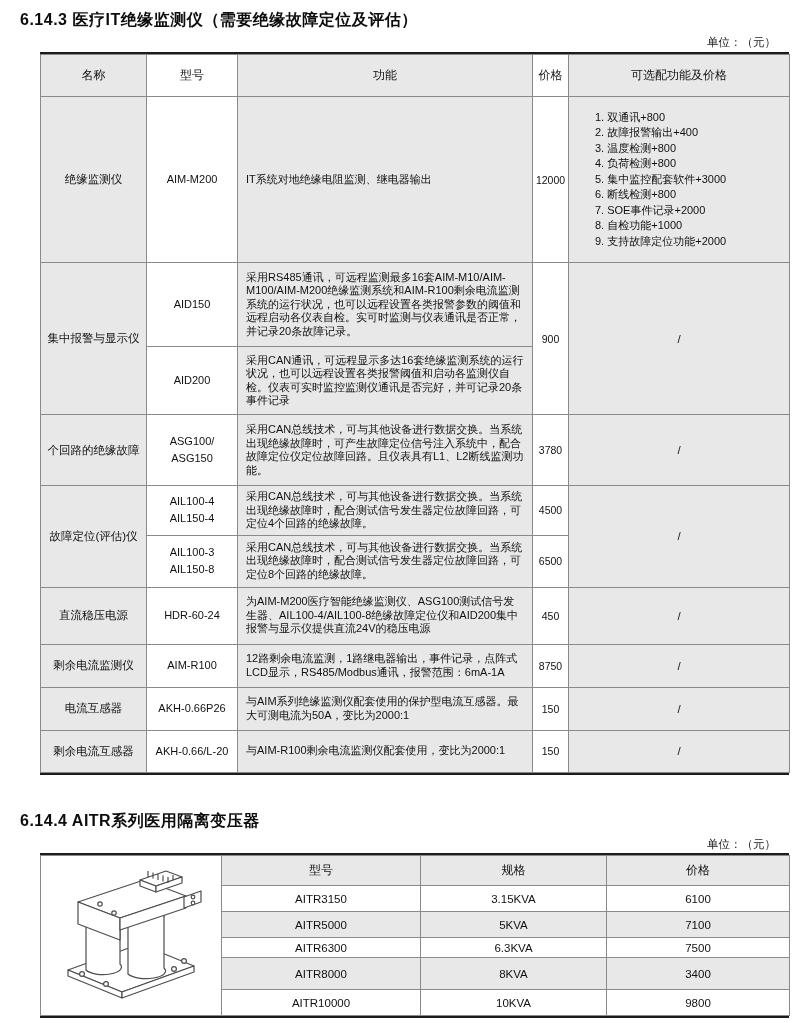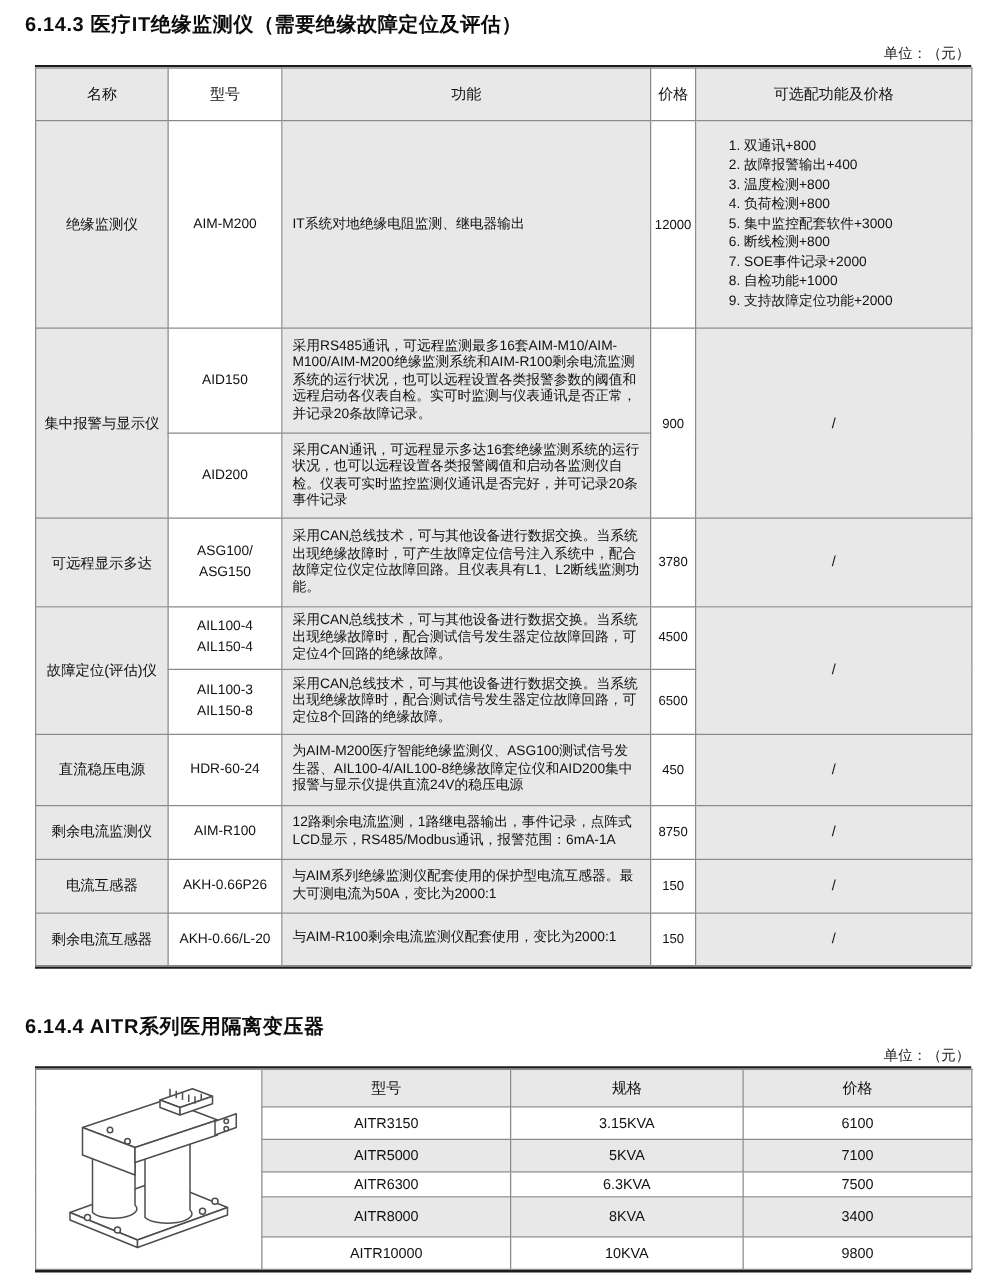--- a/index.html
+++ b/index.html
@@ -24,7 +24,7 @@
   .u2 { top: 837px; }
 
   .twrap {
-    position: absolute; left: 28px; width: 749px;
+    position: absolute; left: 40px; width: 749px;
     border-top: 2.5px solid #1c1c1c;
     border-bottom: 2.5px solid #1c1c1c;
   }

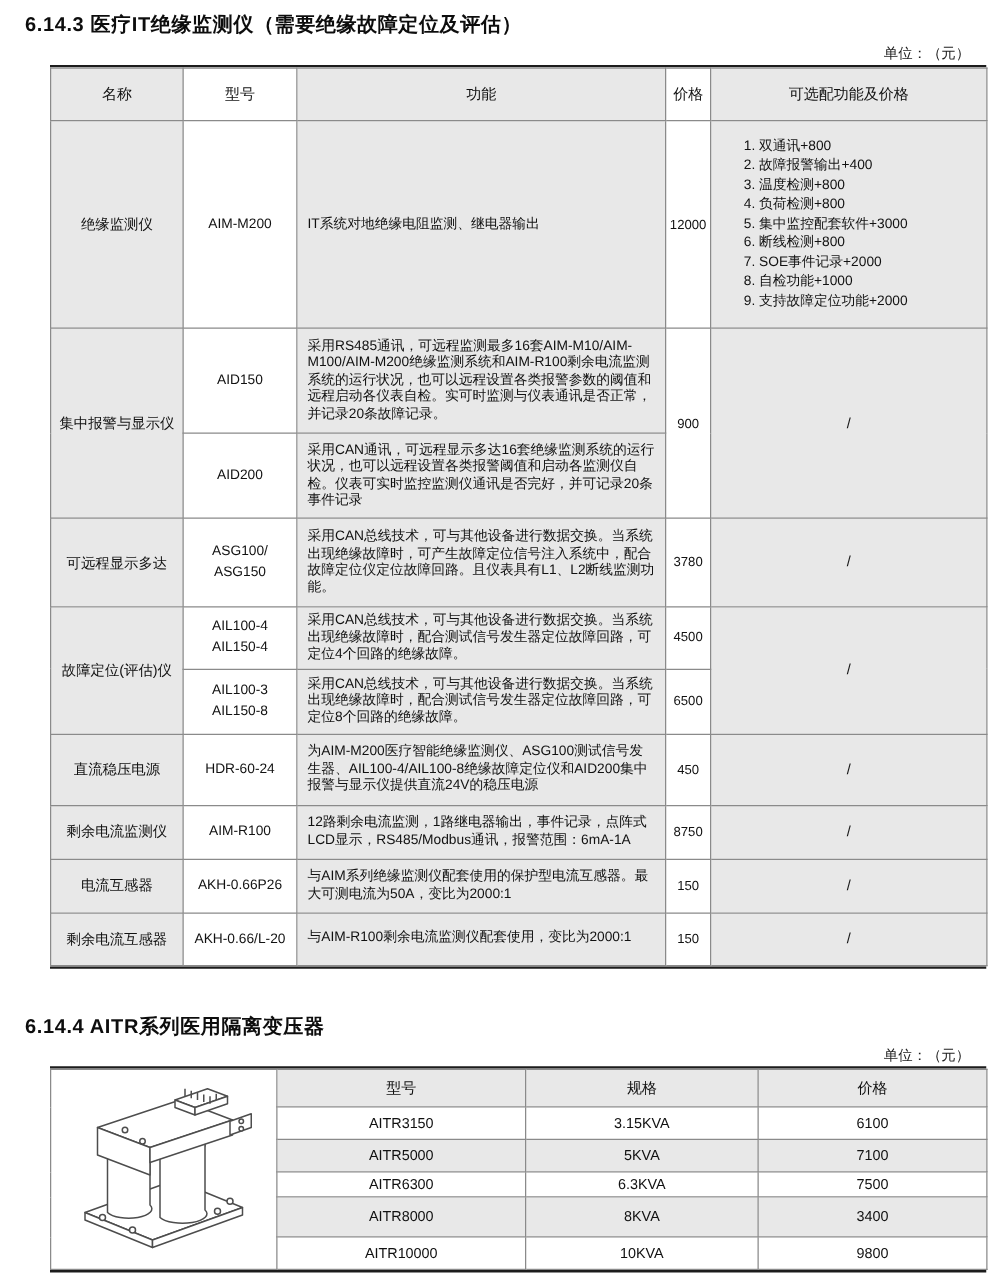--- a/index.html
+++ b/index.html
@@ -109,7 +109,7 @@
       </tr>
 
       <tr style="height:71px">
-        <td class="g name">可远程显示多达</td>
+        <td class="g name">个回路的绝缘故障</td>
         <td class="model">ASG100/
 ASG150</td>
         <td class="g func">采用CAN总线技术，可与其他设备进行数据交换。当系统出现绝缘故障时，可产生故障定位信号注入系统中，配合故障定位仪定位故障回路。且仪表具有L1、L2断线监测功能。</td>

